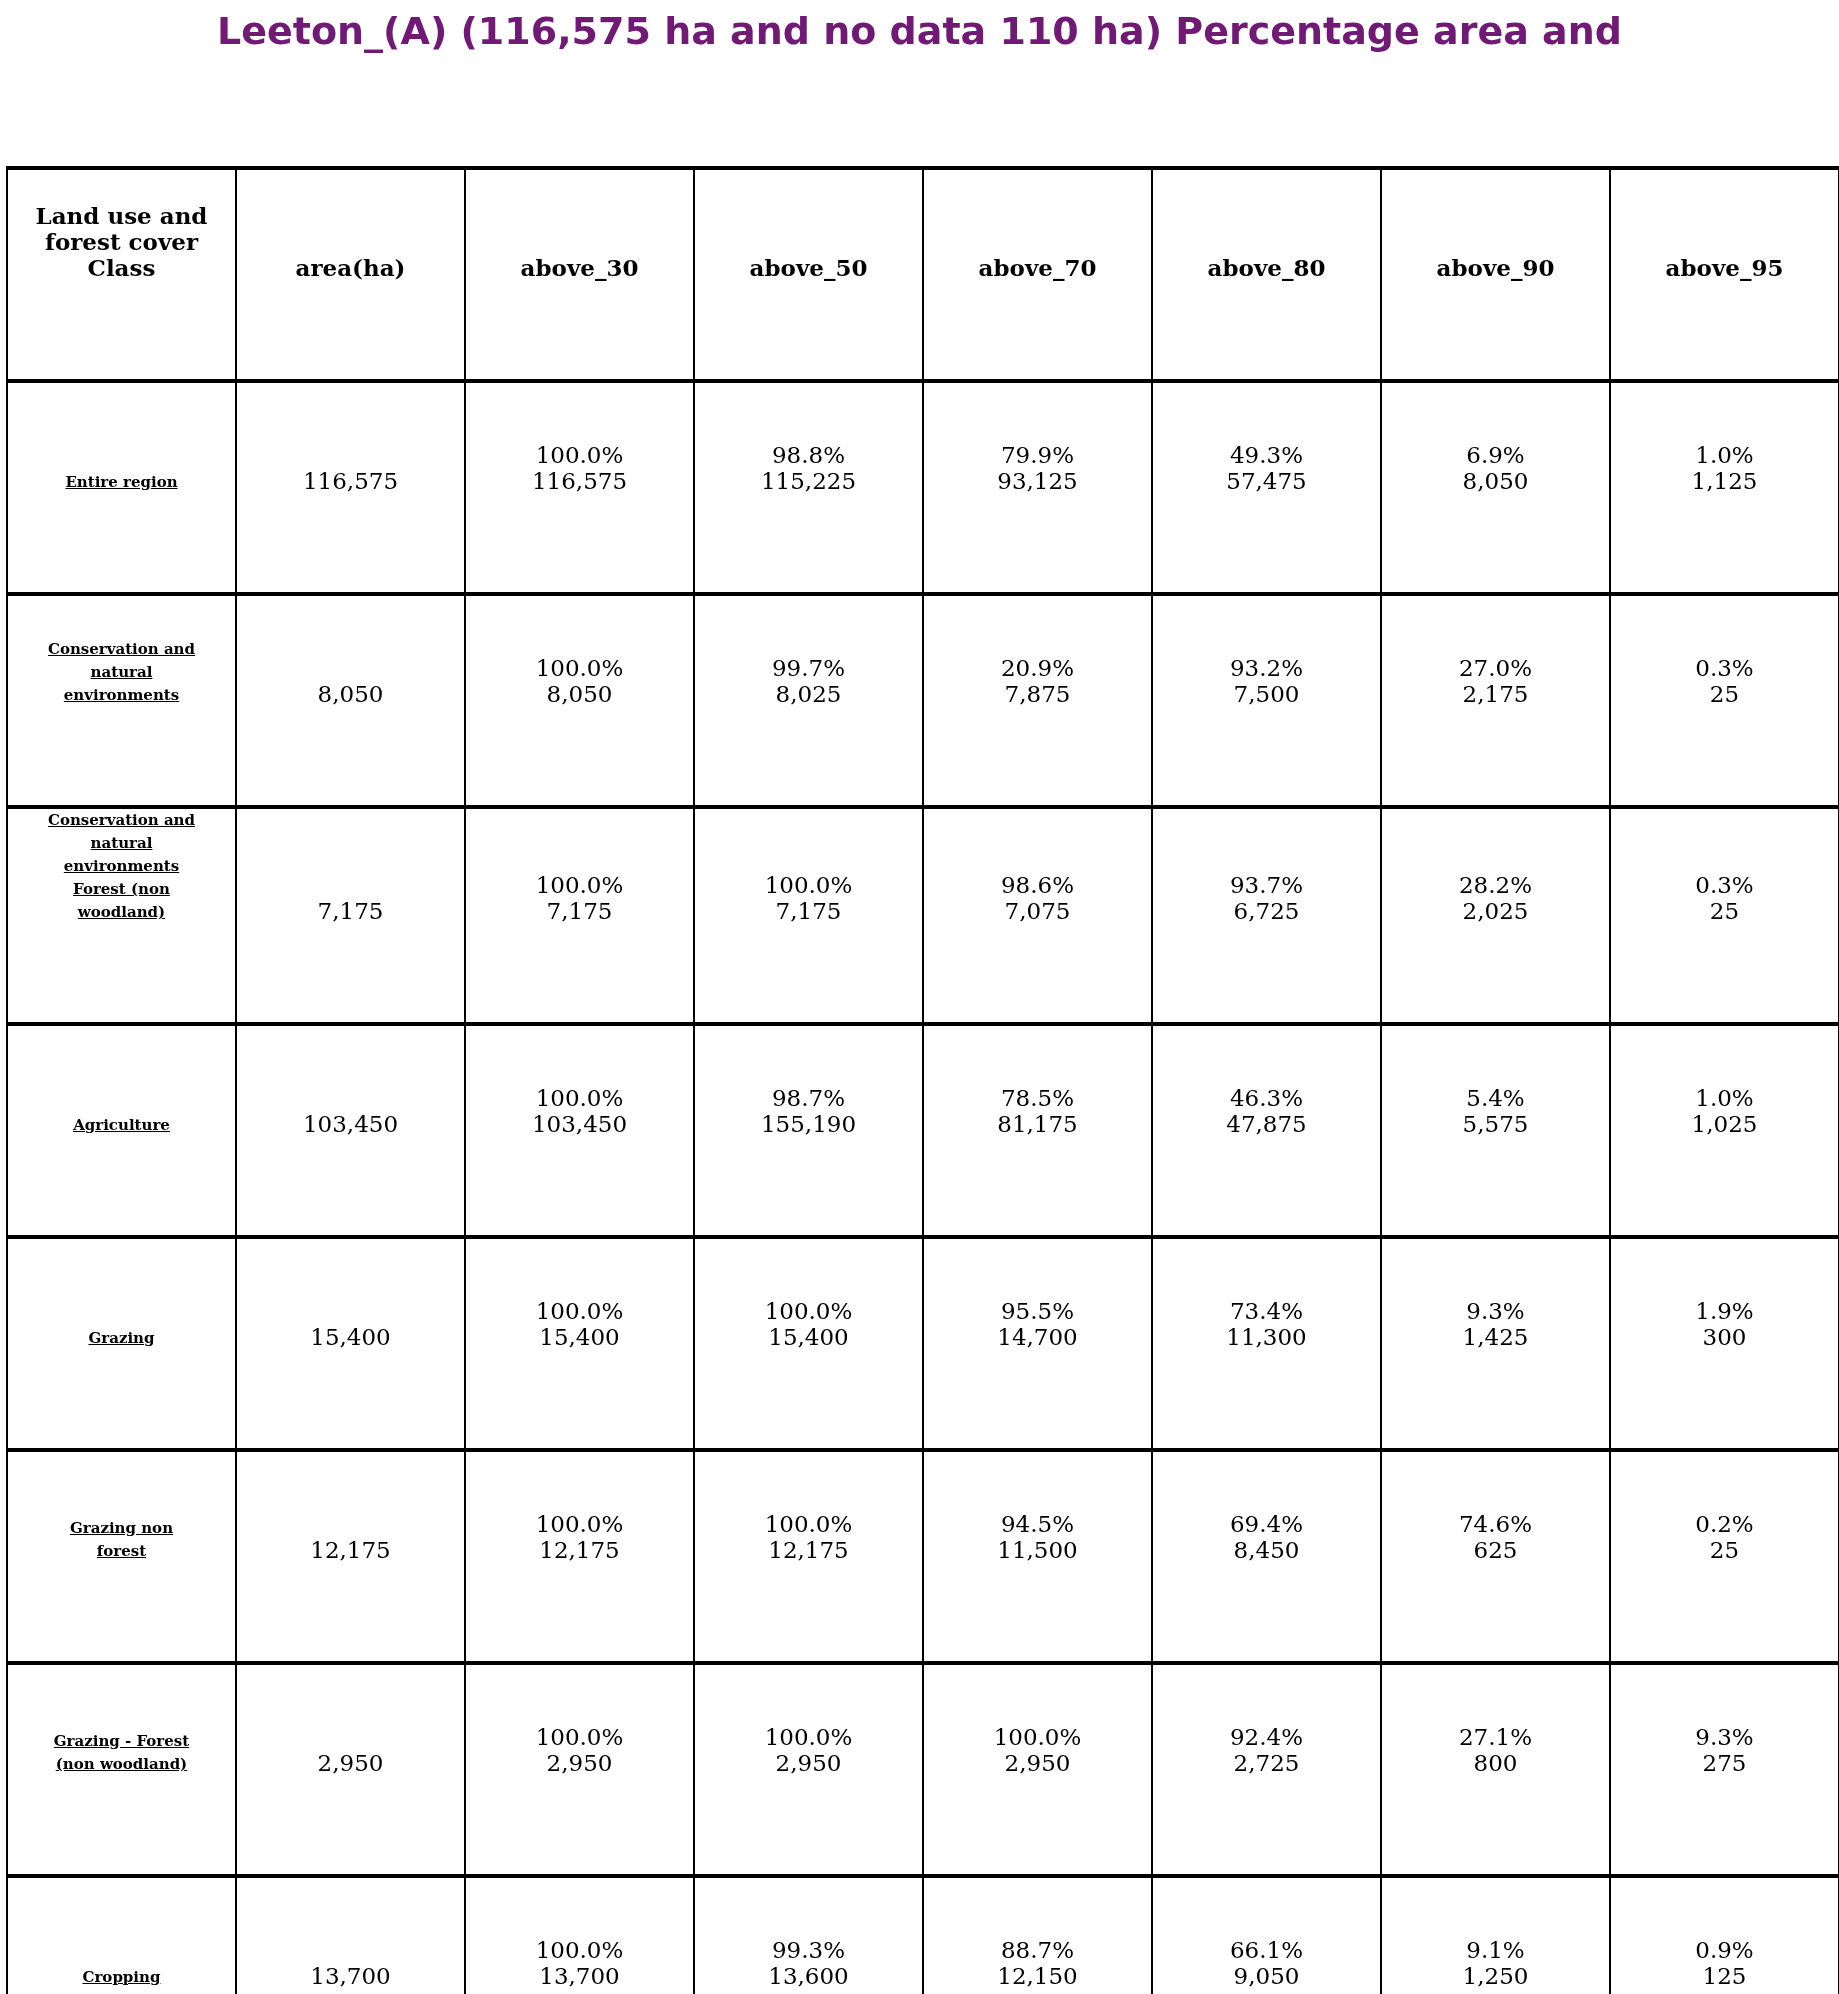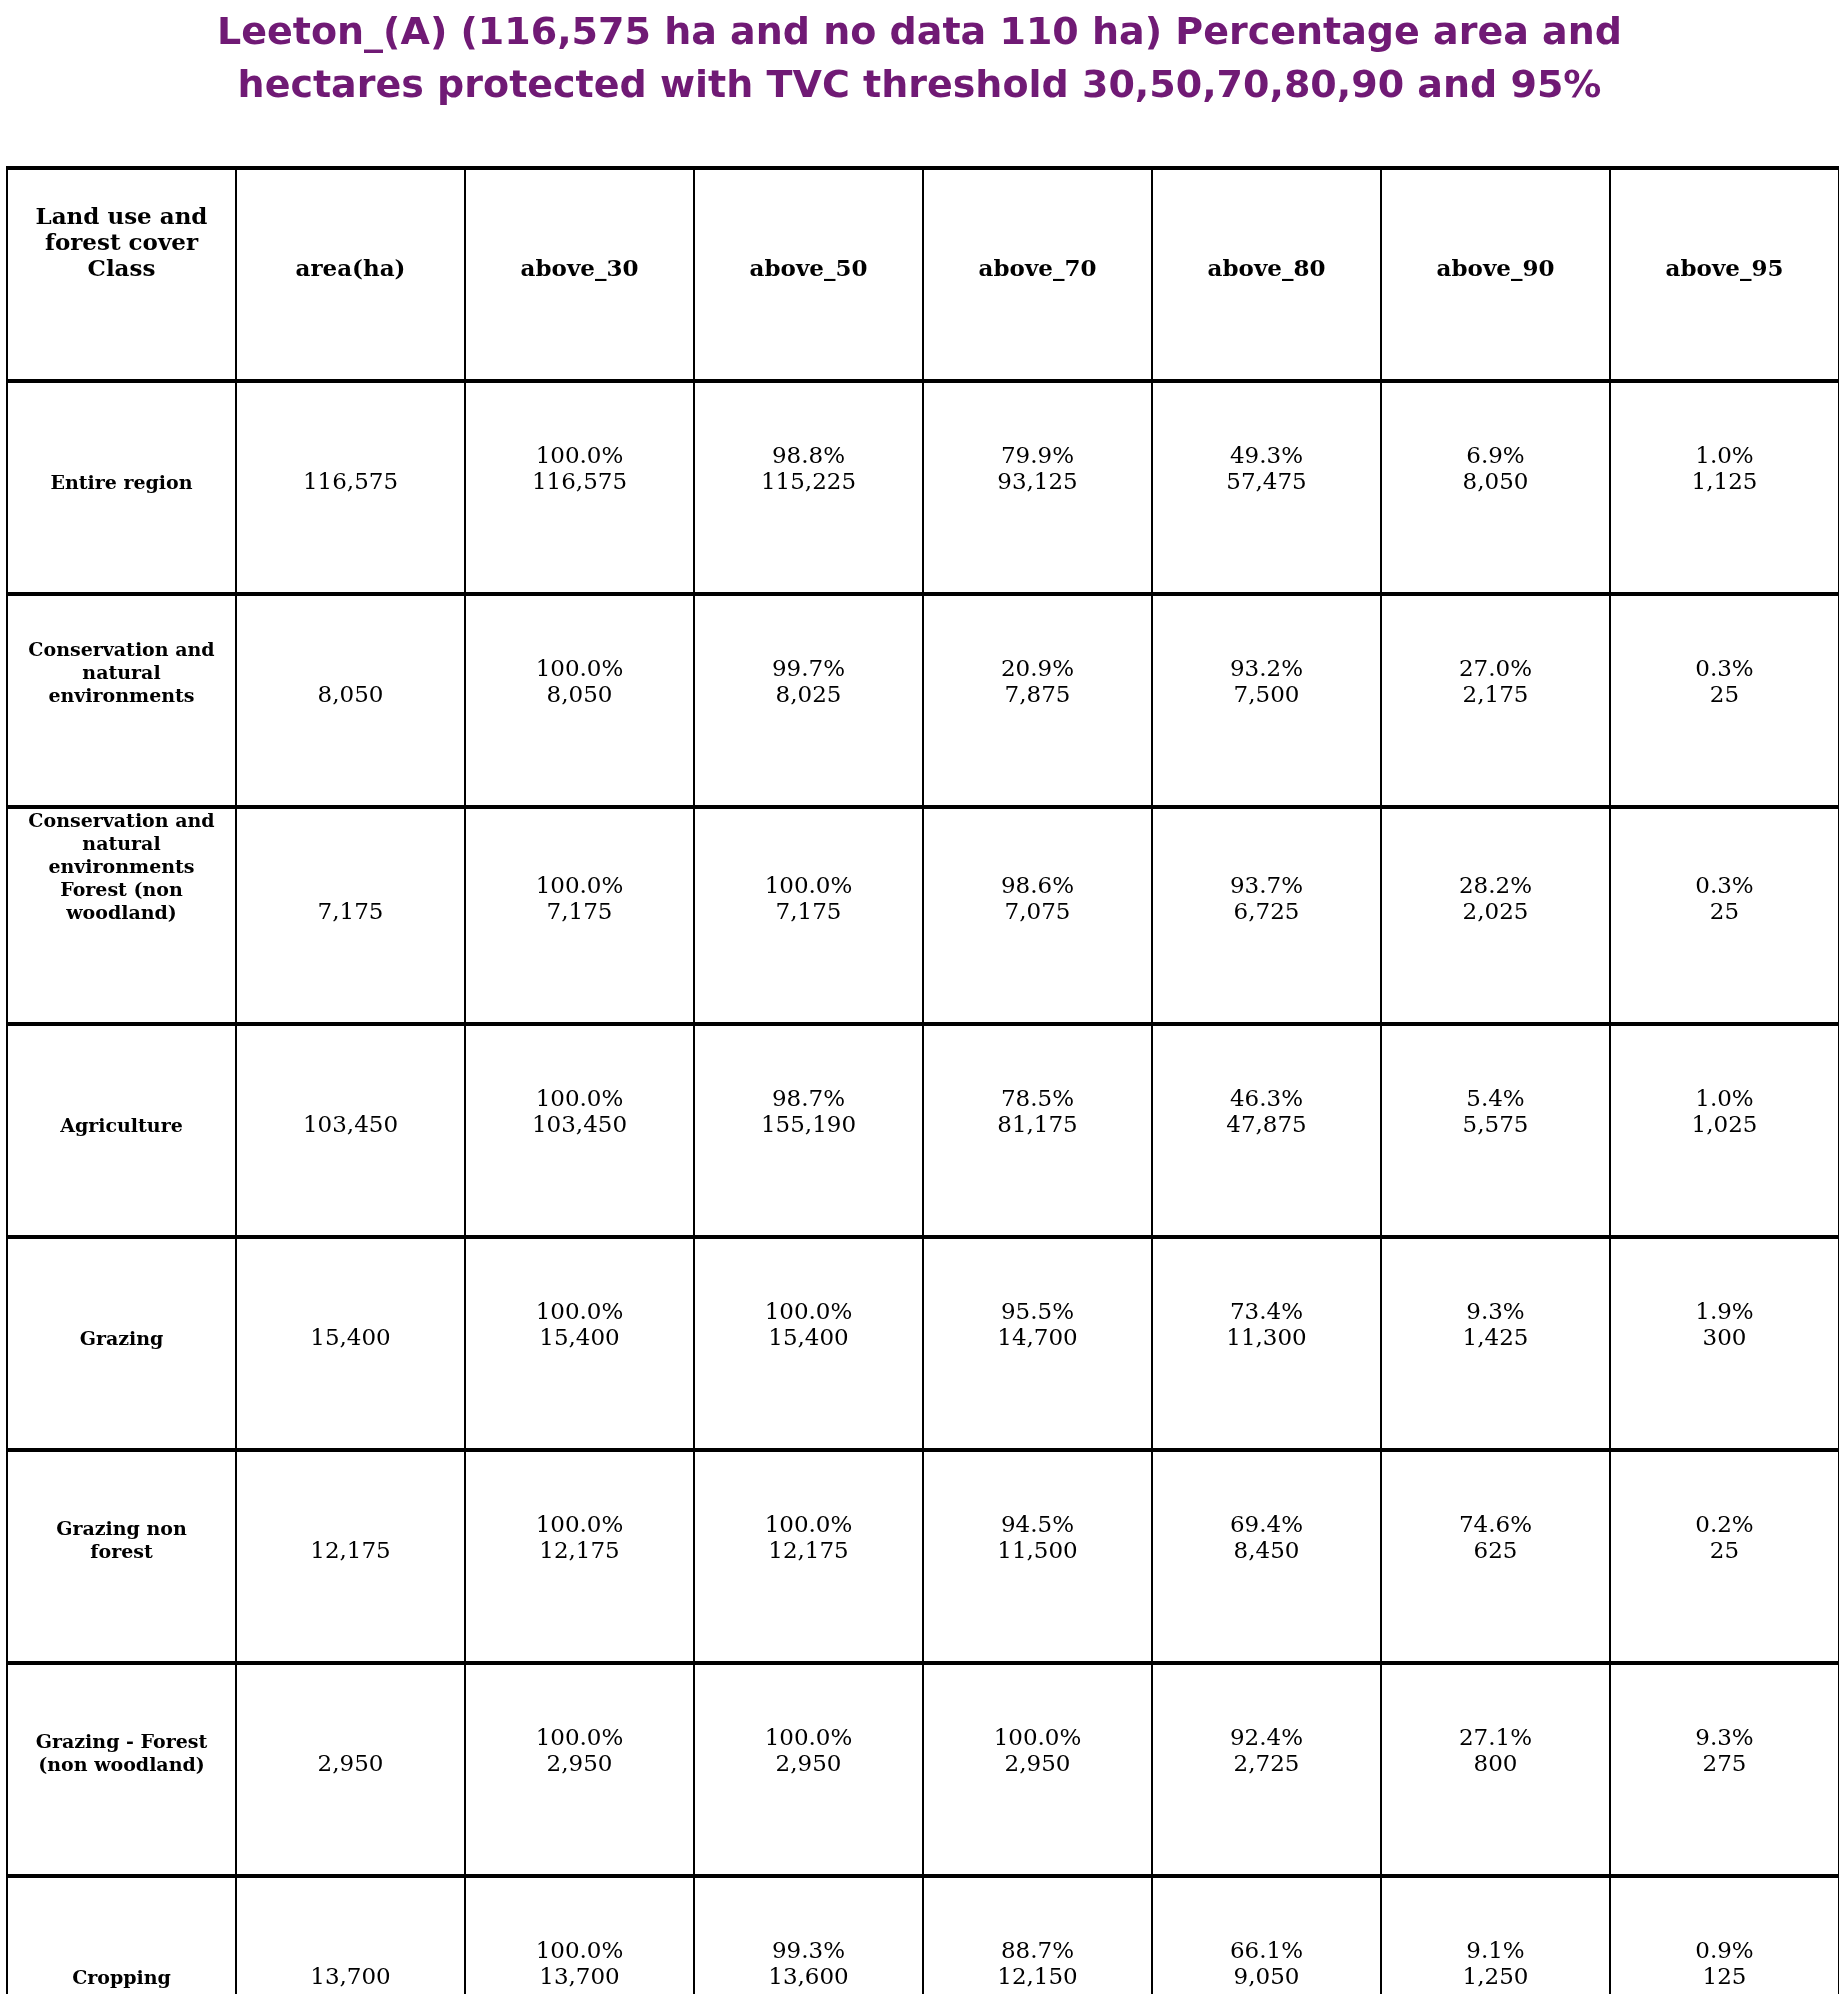--- a/index.html
+++ b/index.html
@@ -31,7 +31,6 @@
 
 <div class="title">
   <div>Leeton_(A) (116,575 ha and no data 110 ha) Percentage area and</div>
-  <div>hectares protected with TVC threshold 30,50,70,80,90 and 95%</div>
 </div>
 
 <table class="data">

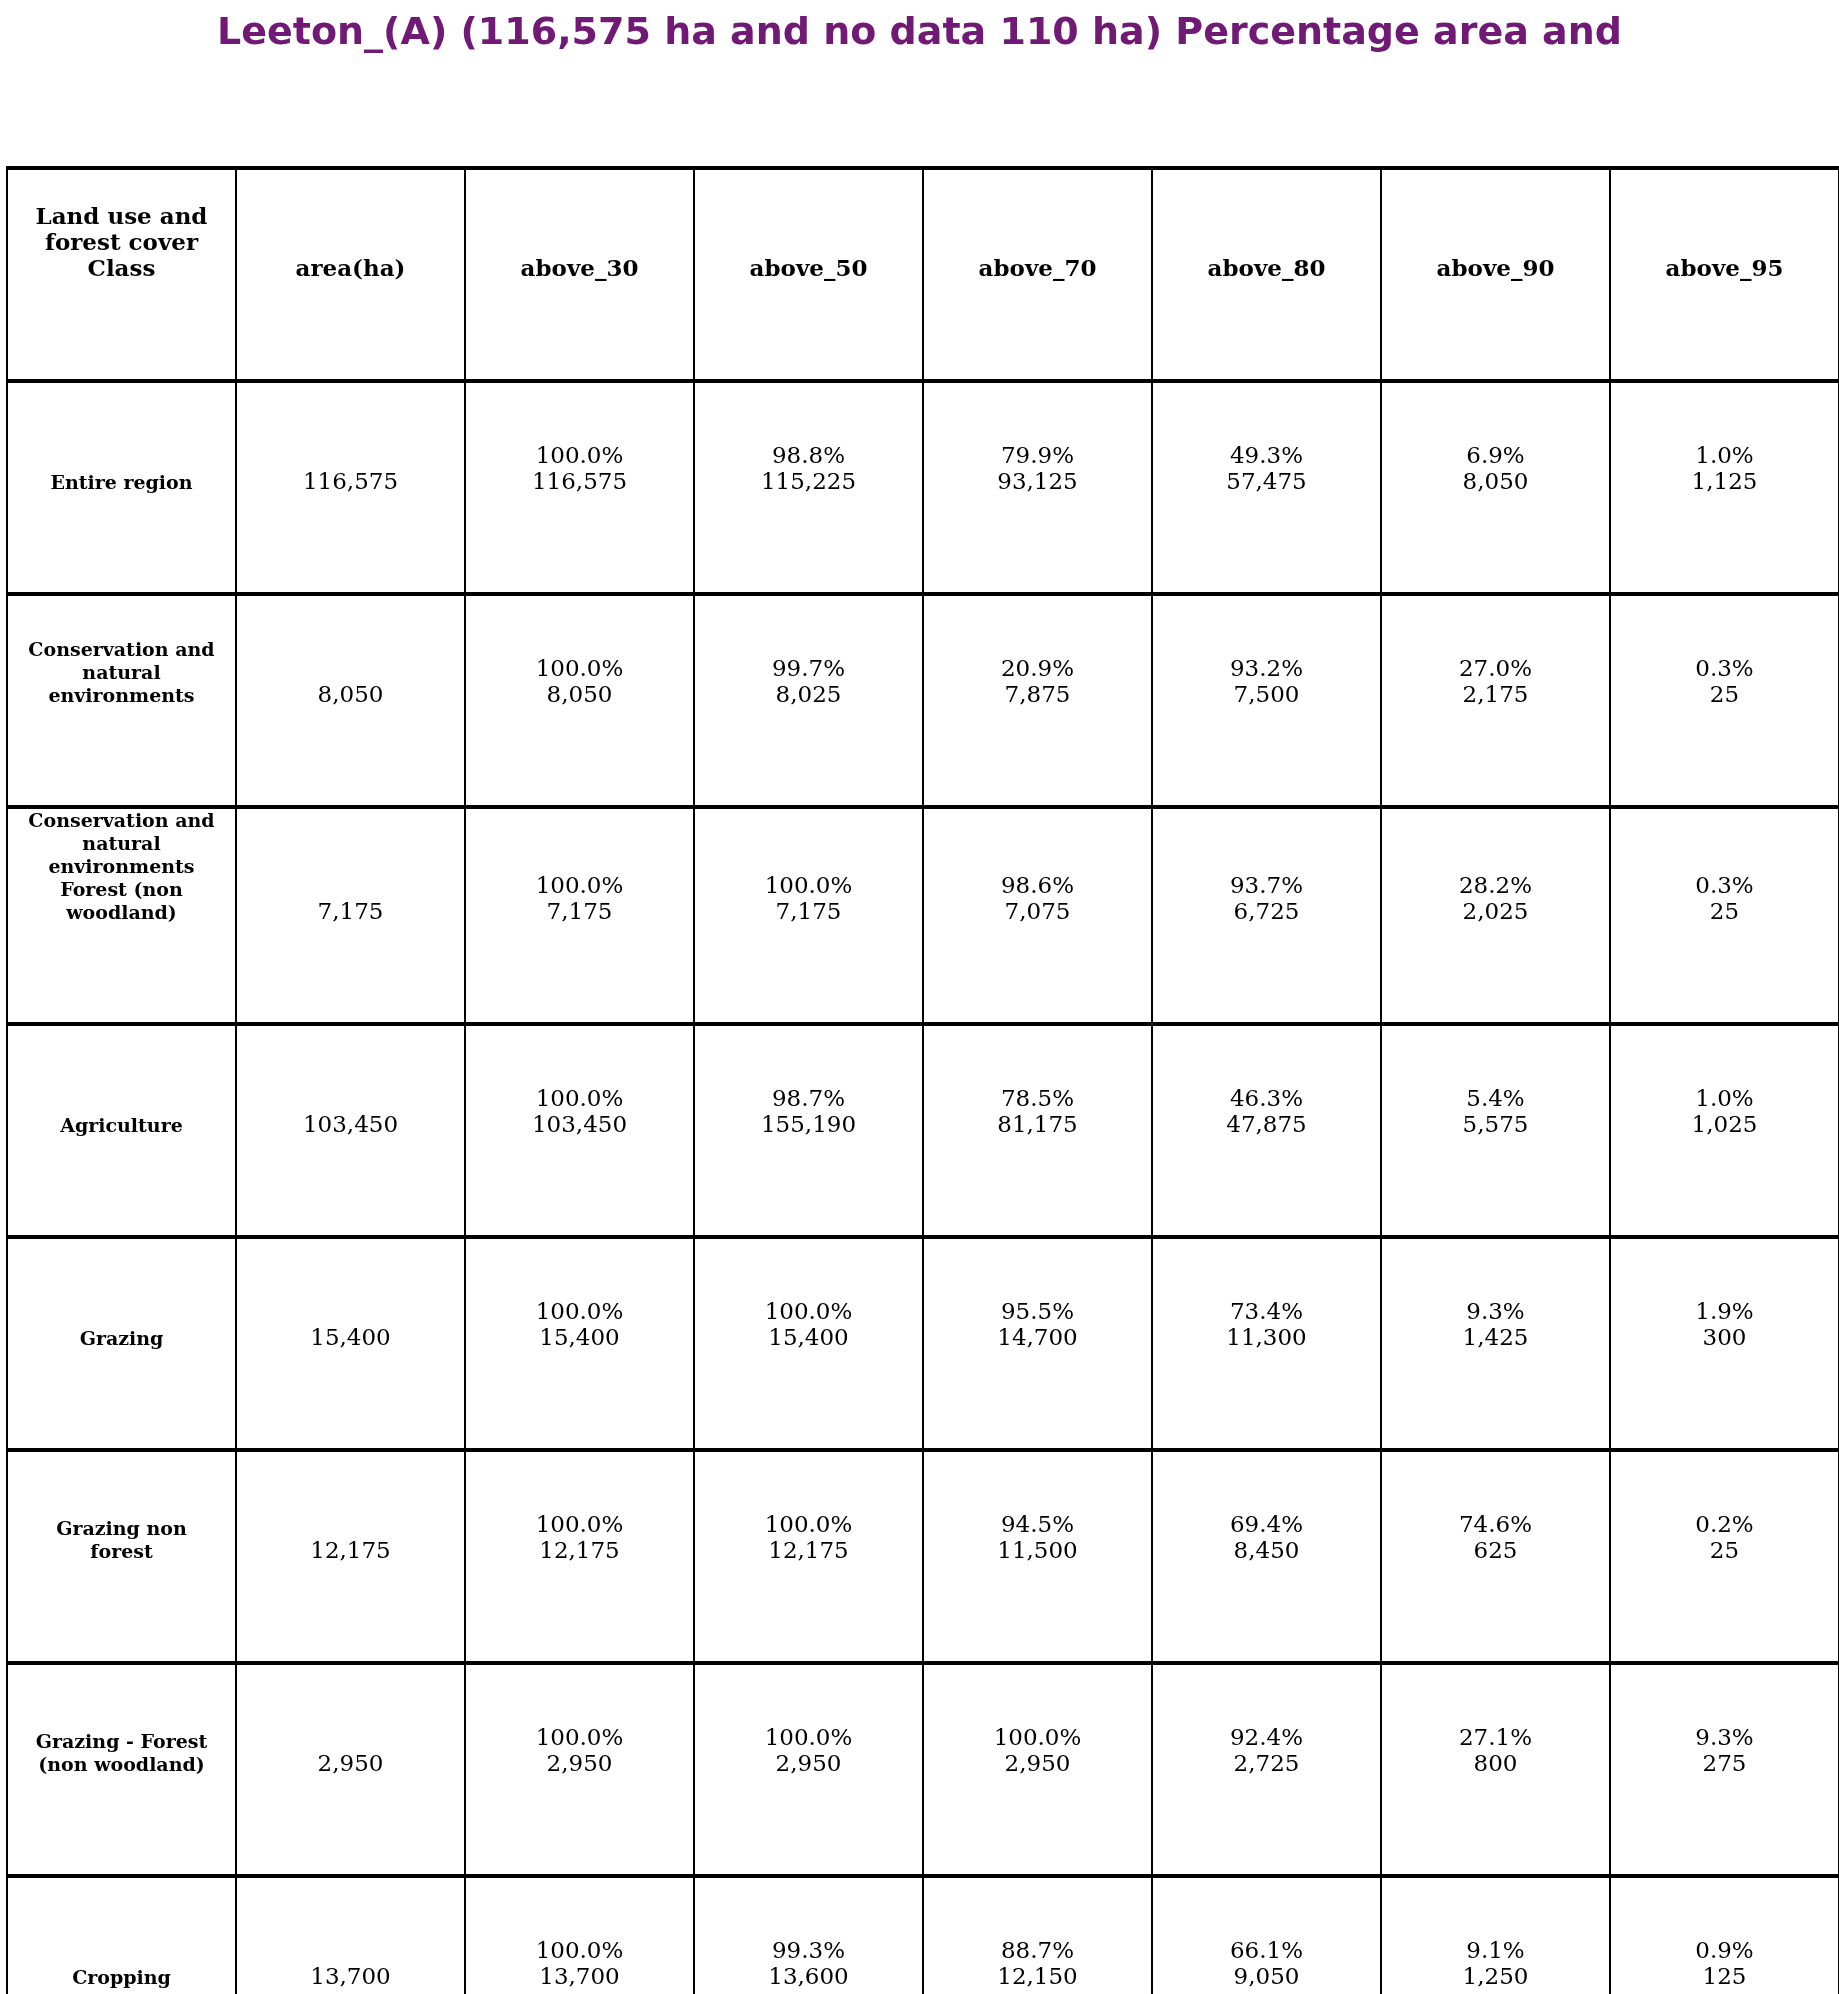--- a/index.html
+++ b/index.html
@@ -22,7 +22,7 @@
   thead th { height:213px; font-weight:bold; font-size:23px; line-height:26px;
              white-space:pre-line; }
   tbody td { height:213px; }
-  td.lbl  { font-weight:bold; font-size:19px; line-height:23px; white-space:pre-line; }
+  td.lbl  { font-weight:bold; font-size:15px; line-height:23px; white-space:pre-line;text-decoration:underline; }
   td.area { font-size:23px; line-height:26px; }
   td.num .pct, td.num .ha { font-size:23px; line-height:26px; }
 </style>

